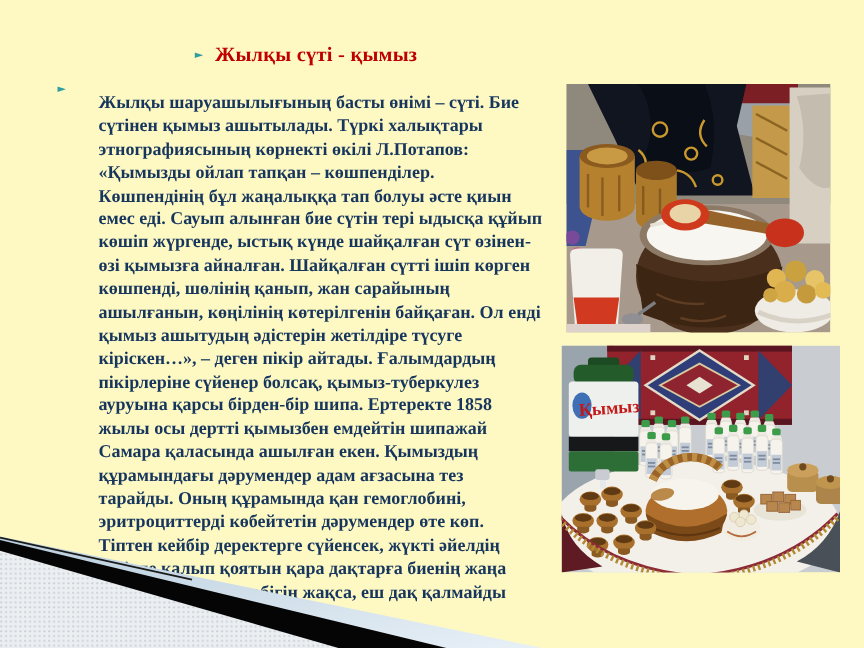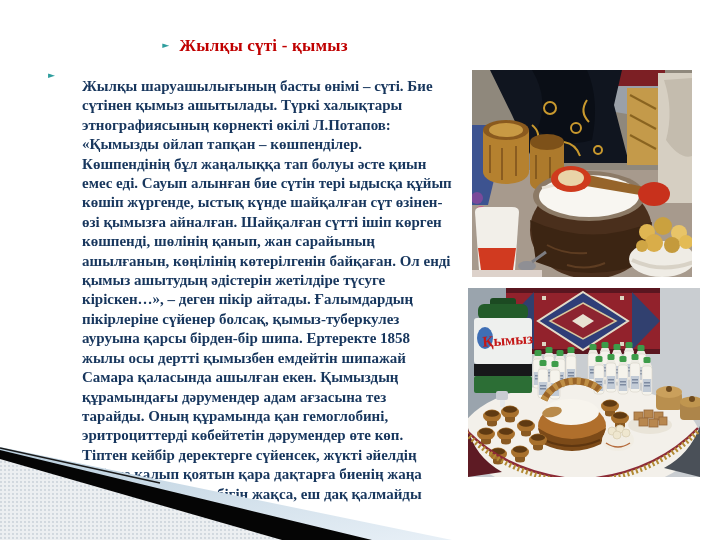--- a/index.html
+++ b/index.html
@@ -4,7 +4,7 @@
 <style>
   html,body{margin:0;padding:0;background:#888;}
   .slide{
-    position:relative;width:720px;height:540px;background:#ffffff;
+    position:relative;width:720px;height:540px;background:#fef9c3;
     overflow:hidden;font-family:"Liberation Serif",serif;
   }
   

